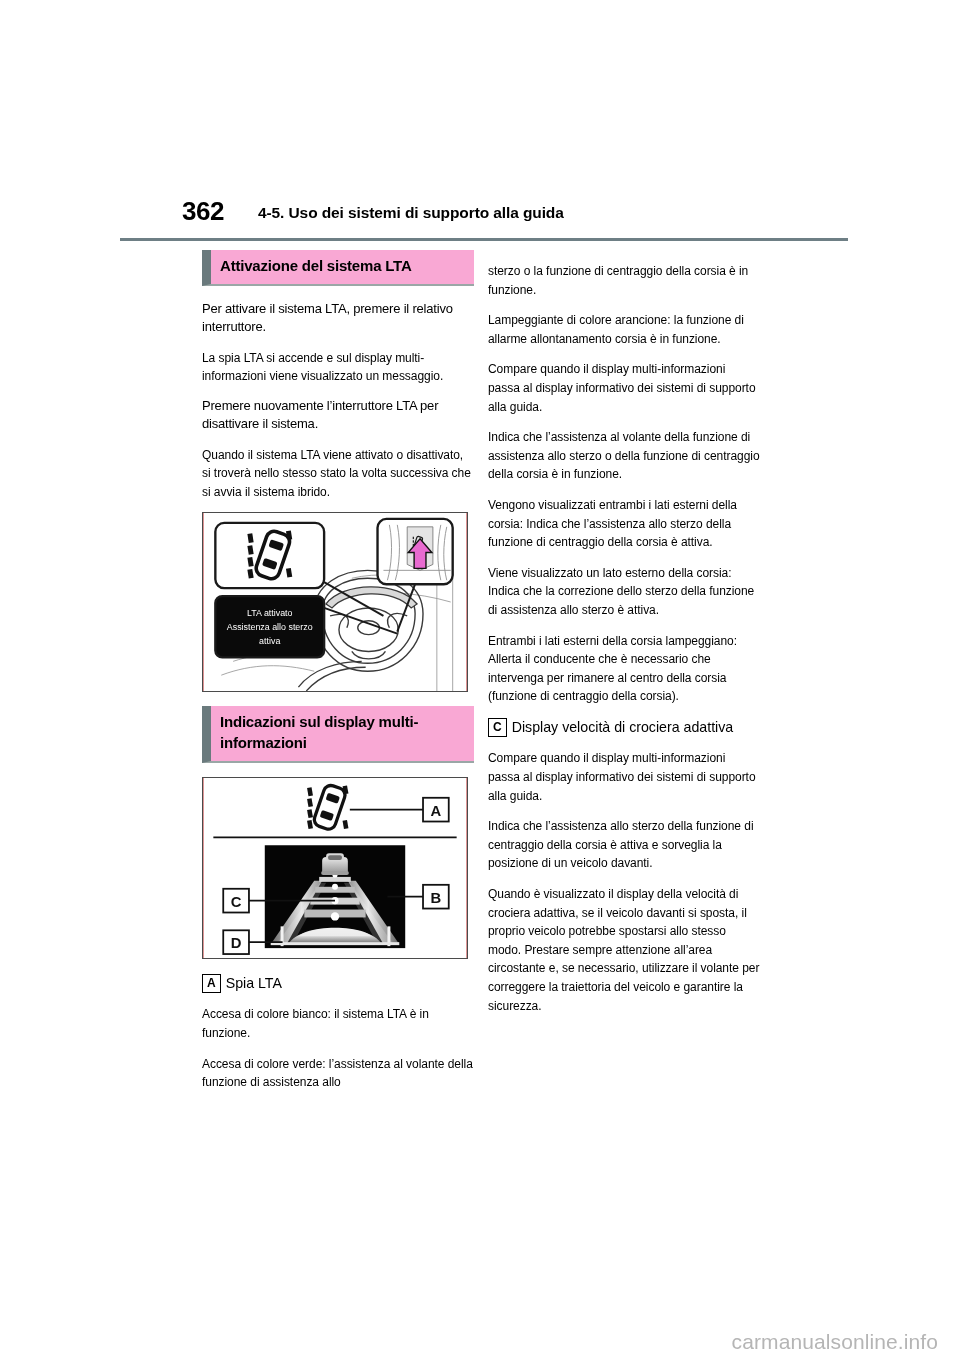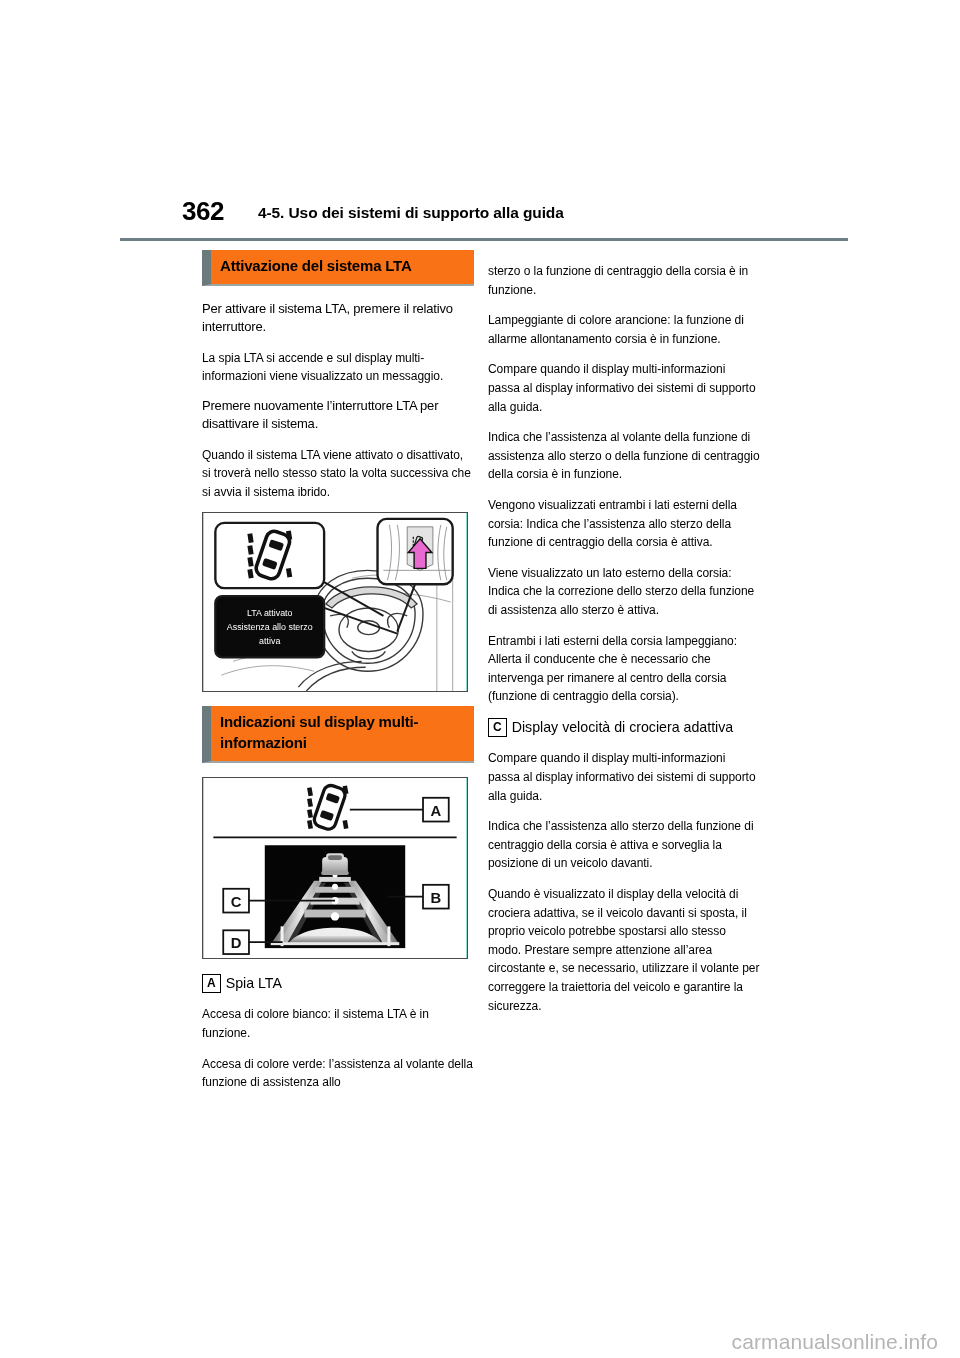--- a/index.html
+++ b/index.html
@@ -54,7 +54,7 @@
 
   
   .sec-head {
-    background: #f97316;
+    background: #f9a8d4;
     border-left: 9px solid #6a7a7d;
     border-bottom: 2px solid #9aa7a6;
     padding: 6px 8px 7px 9px;

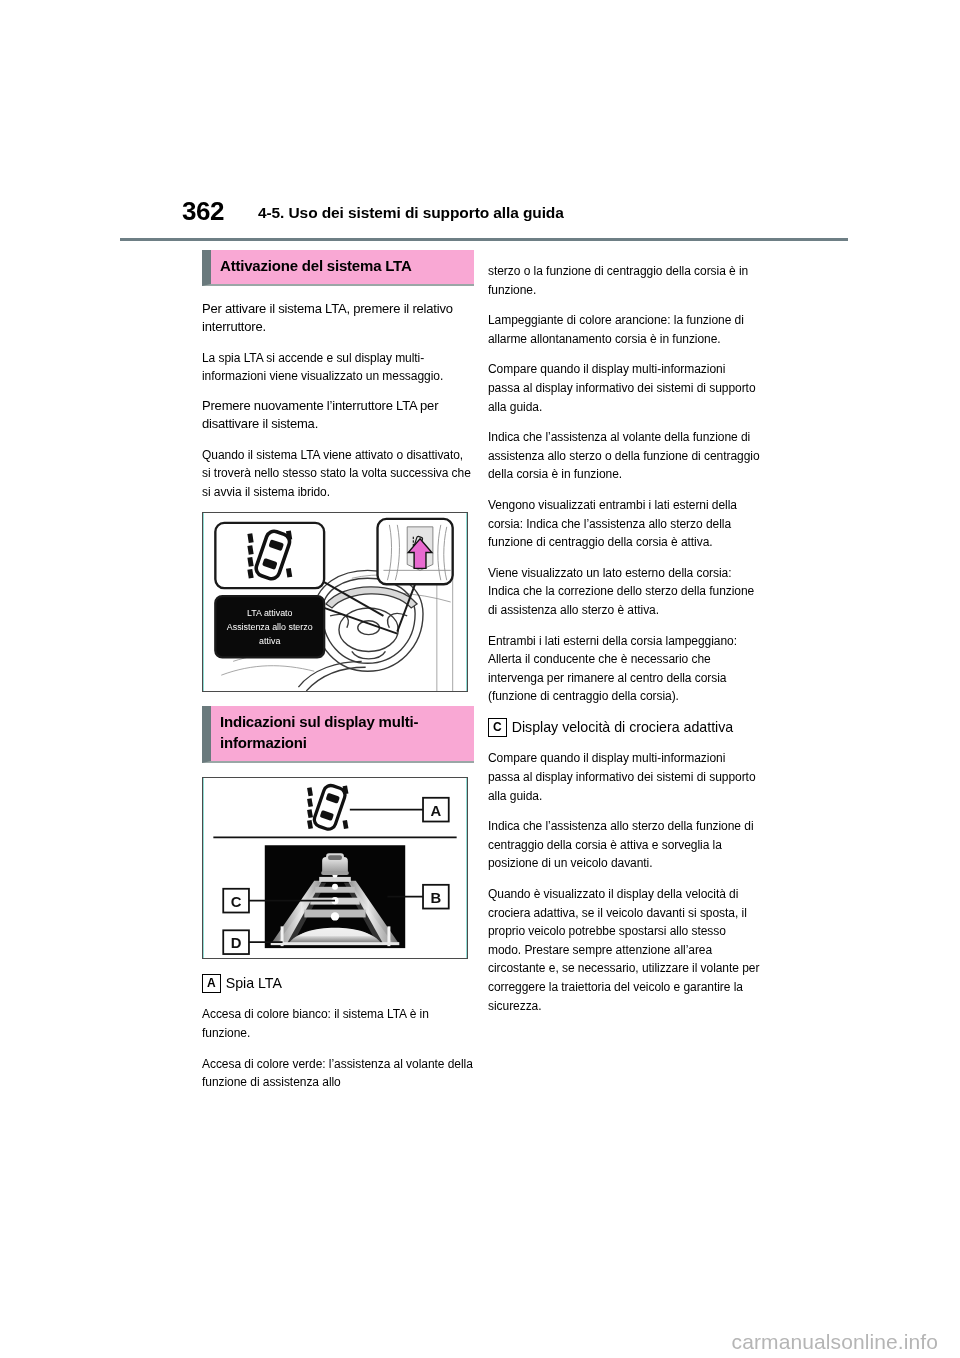--- a/index.html
+++ b/index.html
@@ -111,7 +111,7 @@
     width: 266px;
     border: 1.5px solid #4b4b4b;
     box-sizing: border-box;
-    background: #14b8a6;
+    background: #b91c1c;
     margin: 8px 0 14px 0;
     position: relative;
   }

